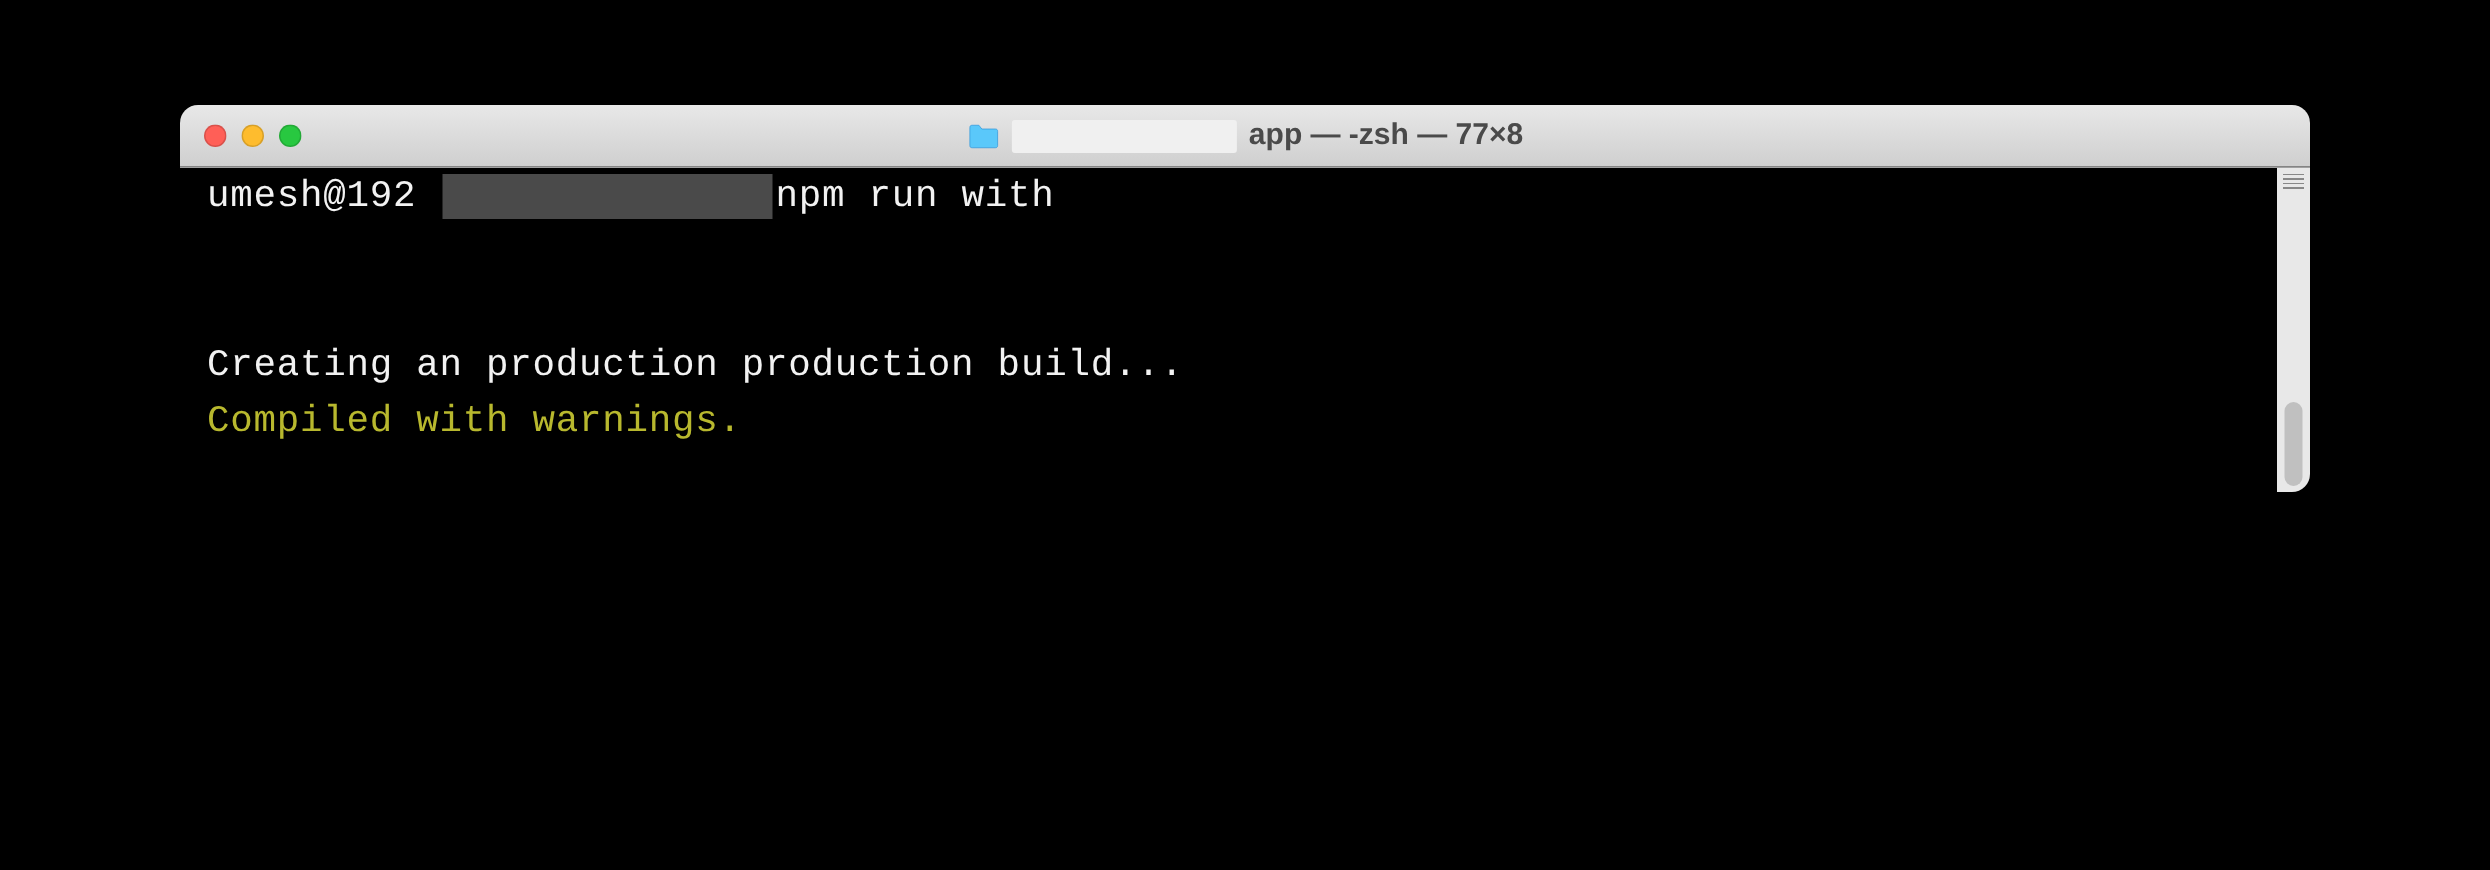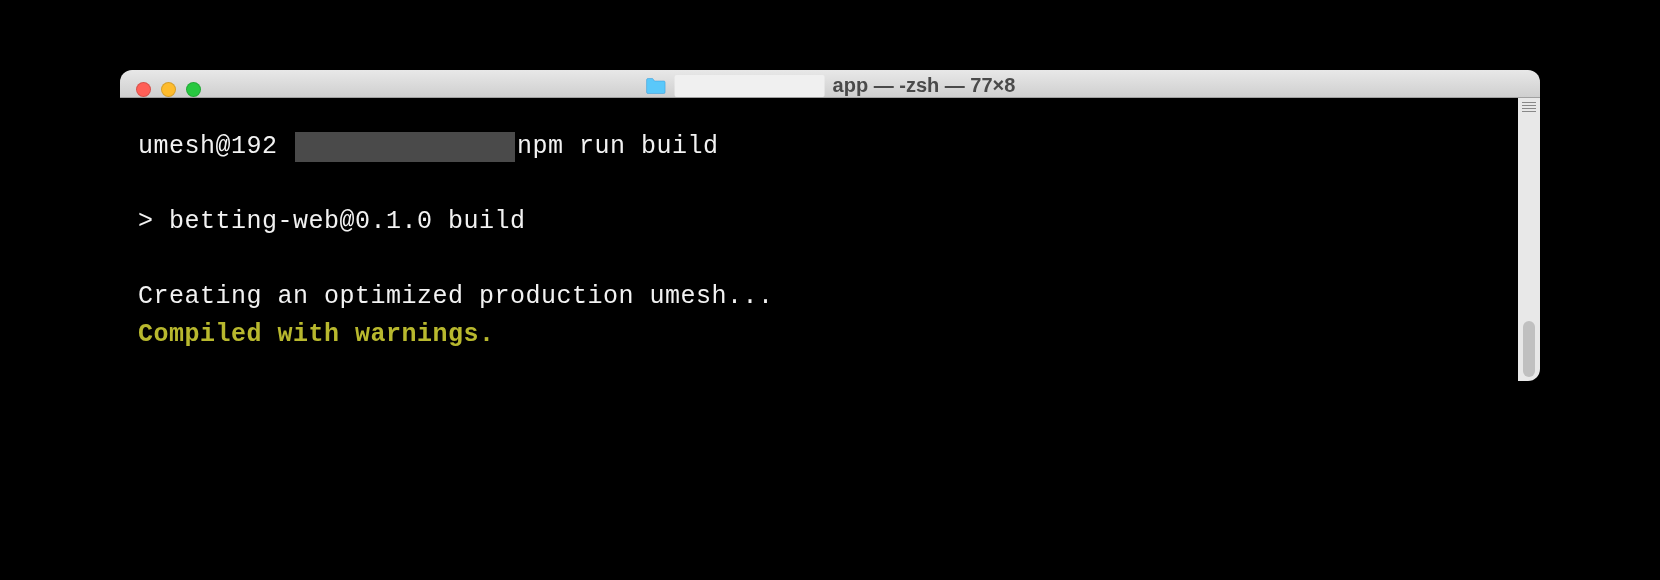--- a/index.html
+++ b/index.html
@@ -28,11 +28,11 @@
     }
 
     .title-bar {
-      height: 28px;
+      height: 42px;
       background: linear-gradient(to bottom, #e8e8e8, #cfcfcf);
       border-bottom: 1px solid #a0a0a0;
       display: flex;
-      align-items: flex-end;
+      align-items: center;
       padding: 0 16px;
       position: relative;
     }

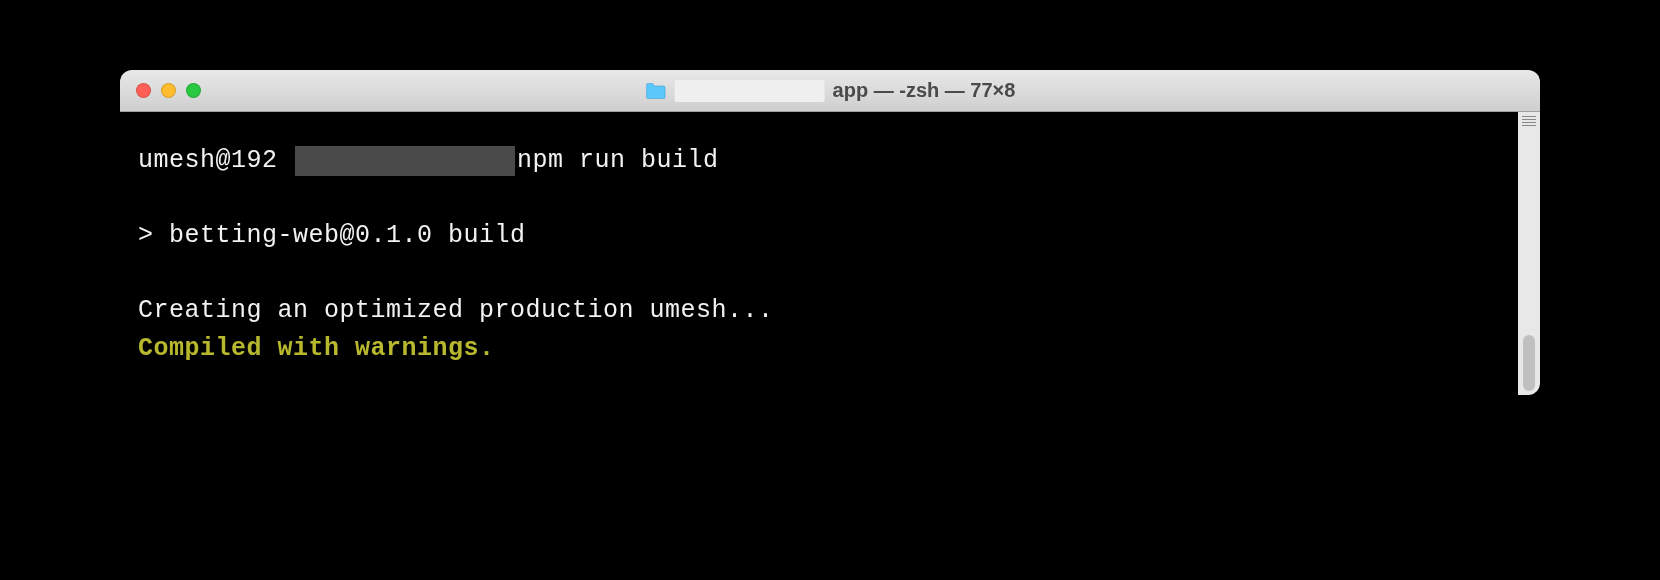--- a/index.html
+++ b/index.html
@@ -89,7 +89,7 @@
     .terminal-body {
       flex: 1;
       background: #000000;
-      padding: 30px 18px 28px 18px;
+      padding: 0 18px 28px 18px;
       color: #f2f2f2;
       font-size: 25px;
       line-height: 1.5;

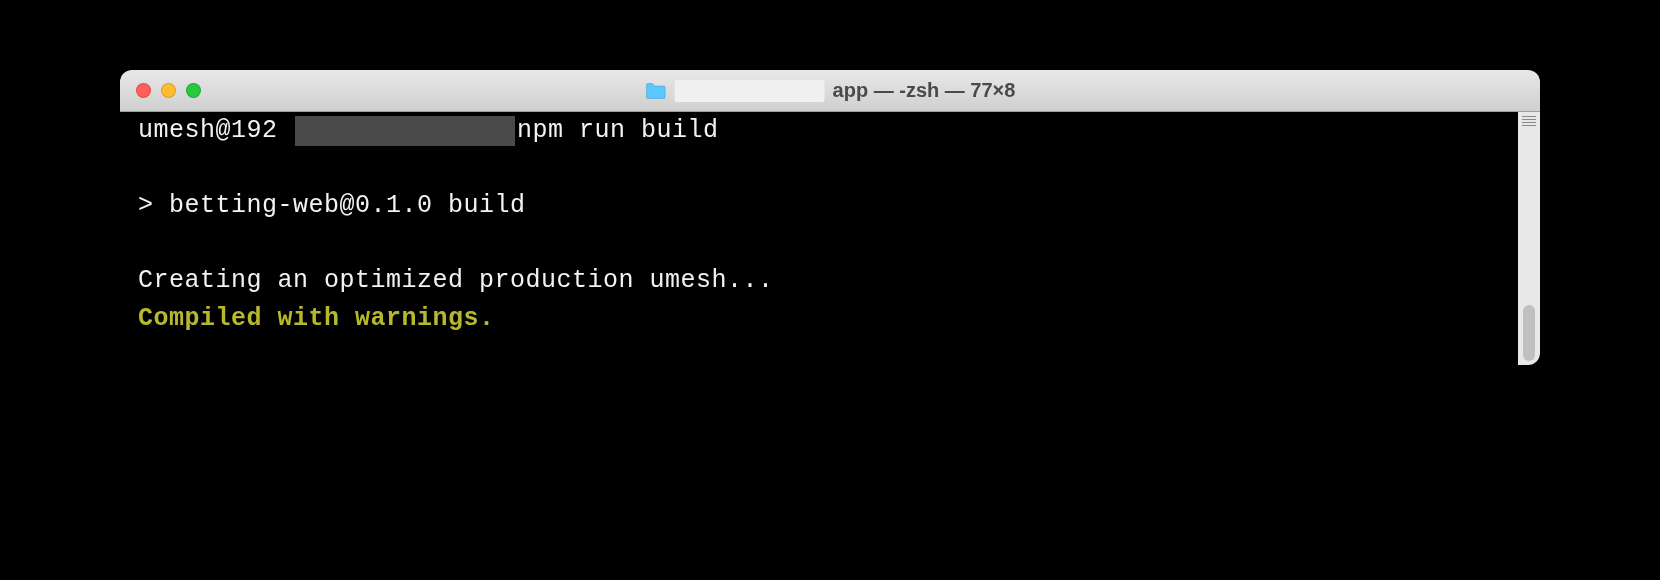--- a/index.html
+++ b/index.html
@@ -180,7 +180,7 @@
       <div class="prompt-line">
         <span>umesh@192 </span>
         <span class="redacted-block"></span>
-        <span>npm run build</span>
+        <span>npm run with</span>
       </div>
       <div class="blank-line"></div>
       <div class="terminal-line">&gt; betting-web@0.1.0 build</div>

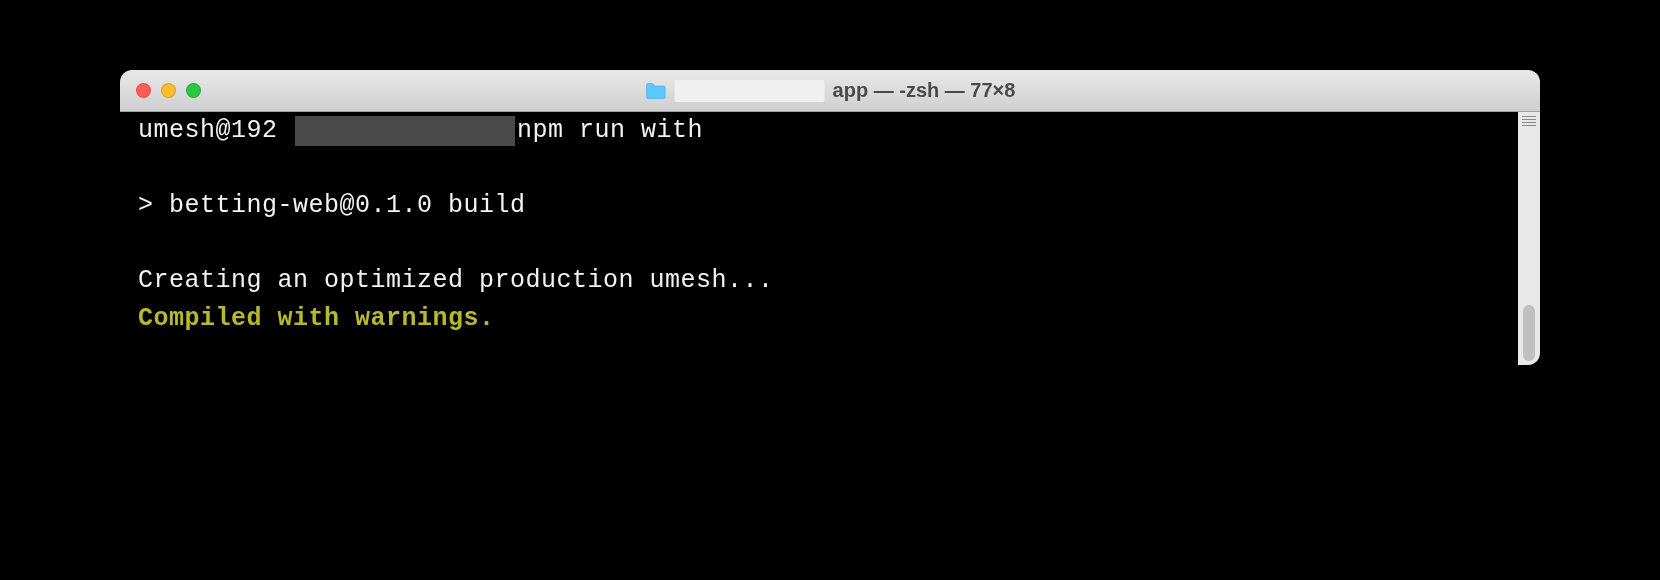--- a/index.html
+++ b/index.html
@@ -183,7 +183,6 @@
         <span>npm run with</span>
       </div>
       <div class="blank-line"></div>
-      <div class="terminal-line">&gt; betting-web@0.1.0 build</div>
       <div class="blank-line"></div>
       <div class="terminal-line">Creating an optimized production umesh...</div>
       <div class="terminal-line warning-text">Compiled with warnings.</div>

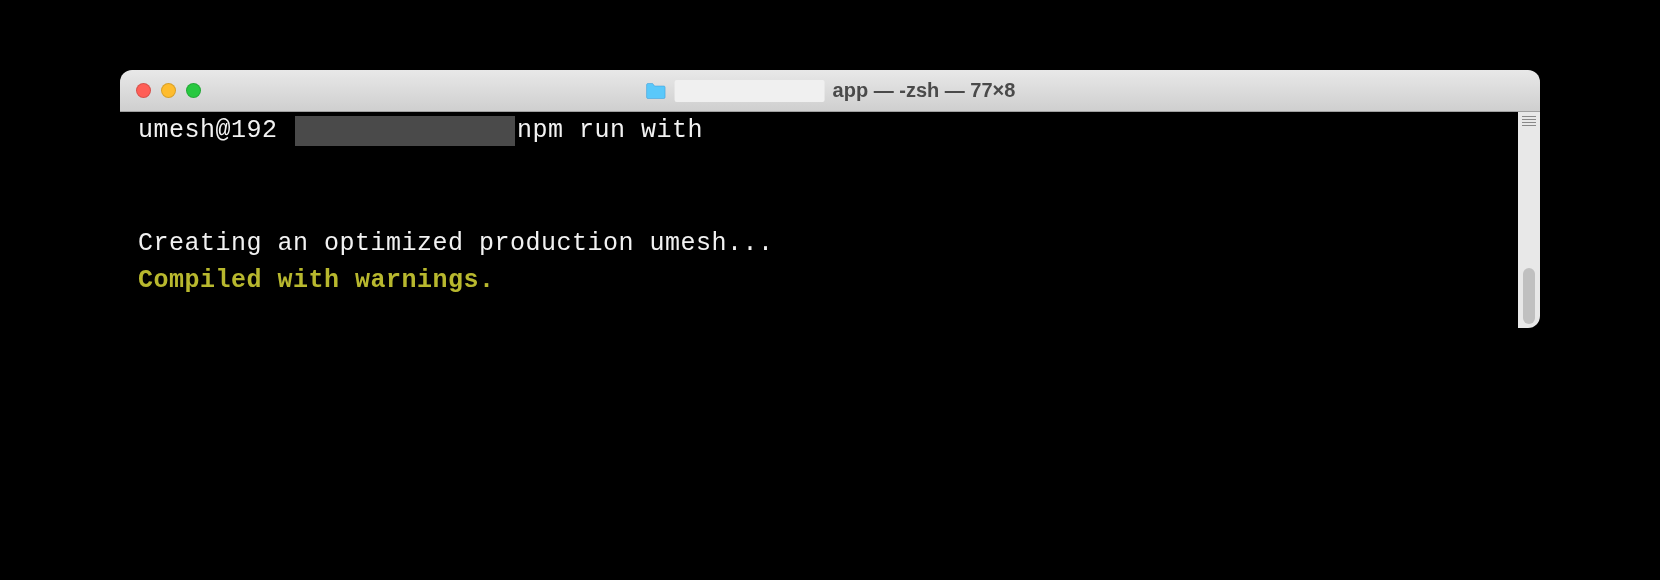--- a/index.html
+++ b/index.html
@@ -184,7 +184,7 @@
       </div>
       <div class="blank-line"></div>
       <div class="blank-line"></div>
-      <div class="terminal-line">Creating an optimized production umesh...</div>
+      <div class="terminal-line">Creating an production production build...</div>
       <div class="terminal-line warning-text">Compiled with warnings.</div>
     </div>
     <div class="scrollbar-track">

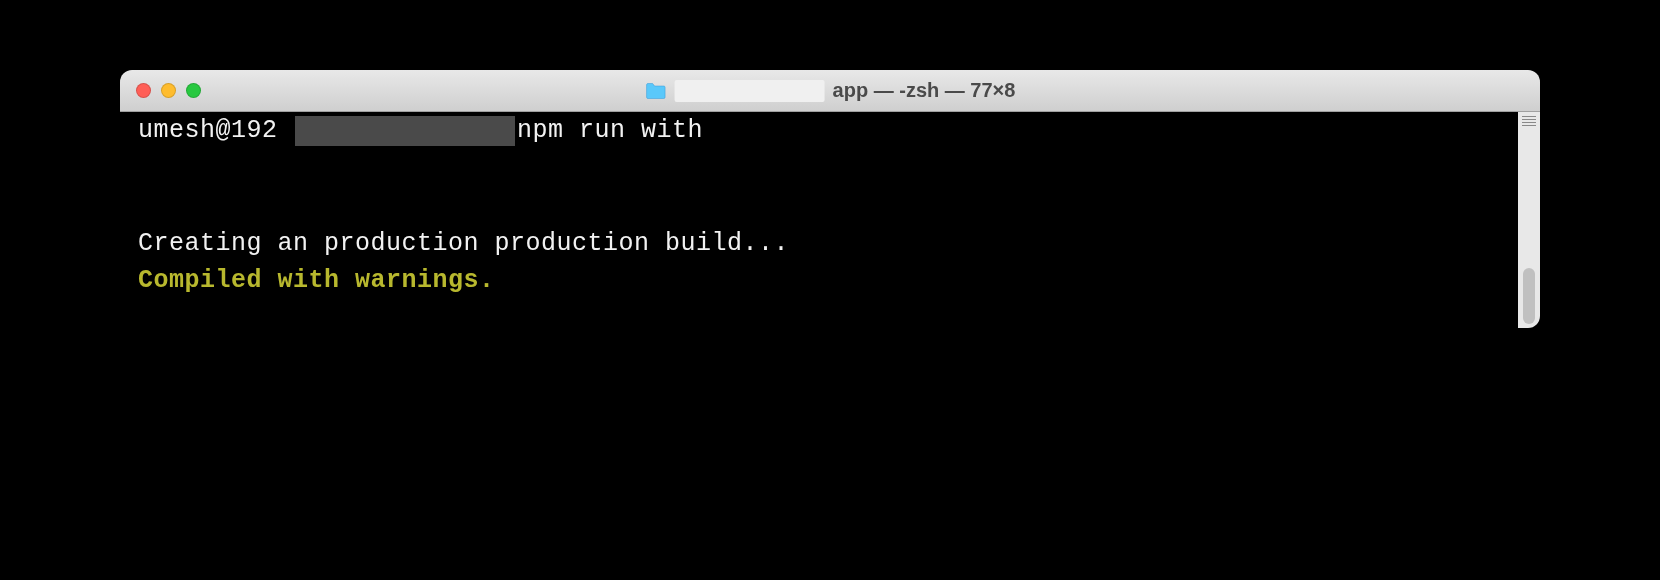--- a/index.html
+++ b/index.html
@@ -151,7 +151,6 @@
 
     .warning-text {
       color: #b8b82e;
-      font-weight: bold;
     }
   </style>
 </head>

